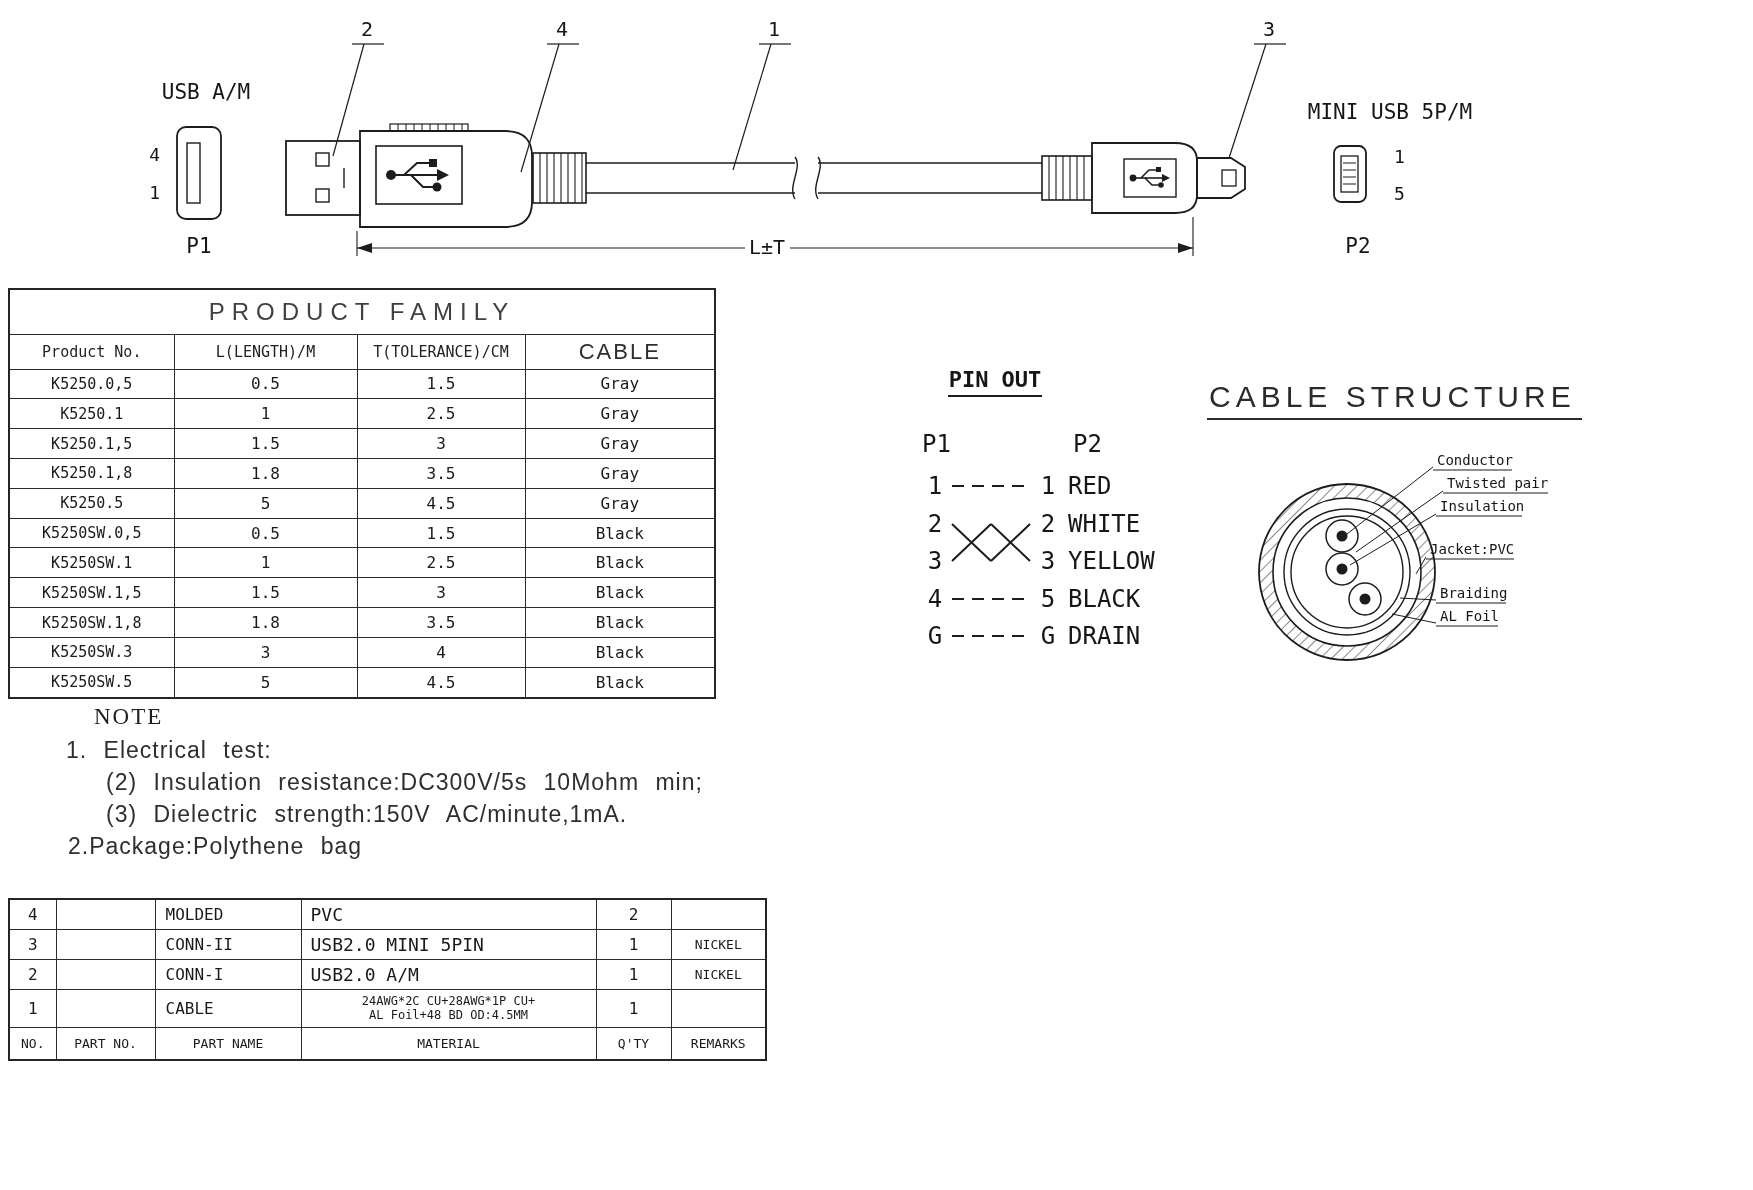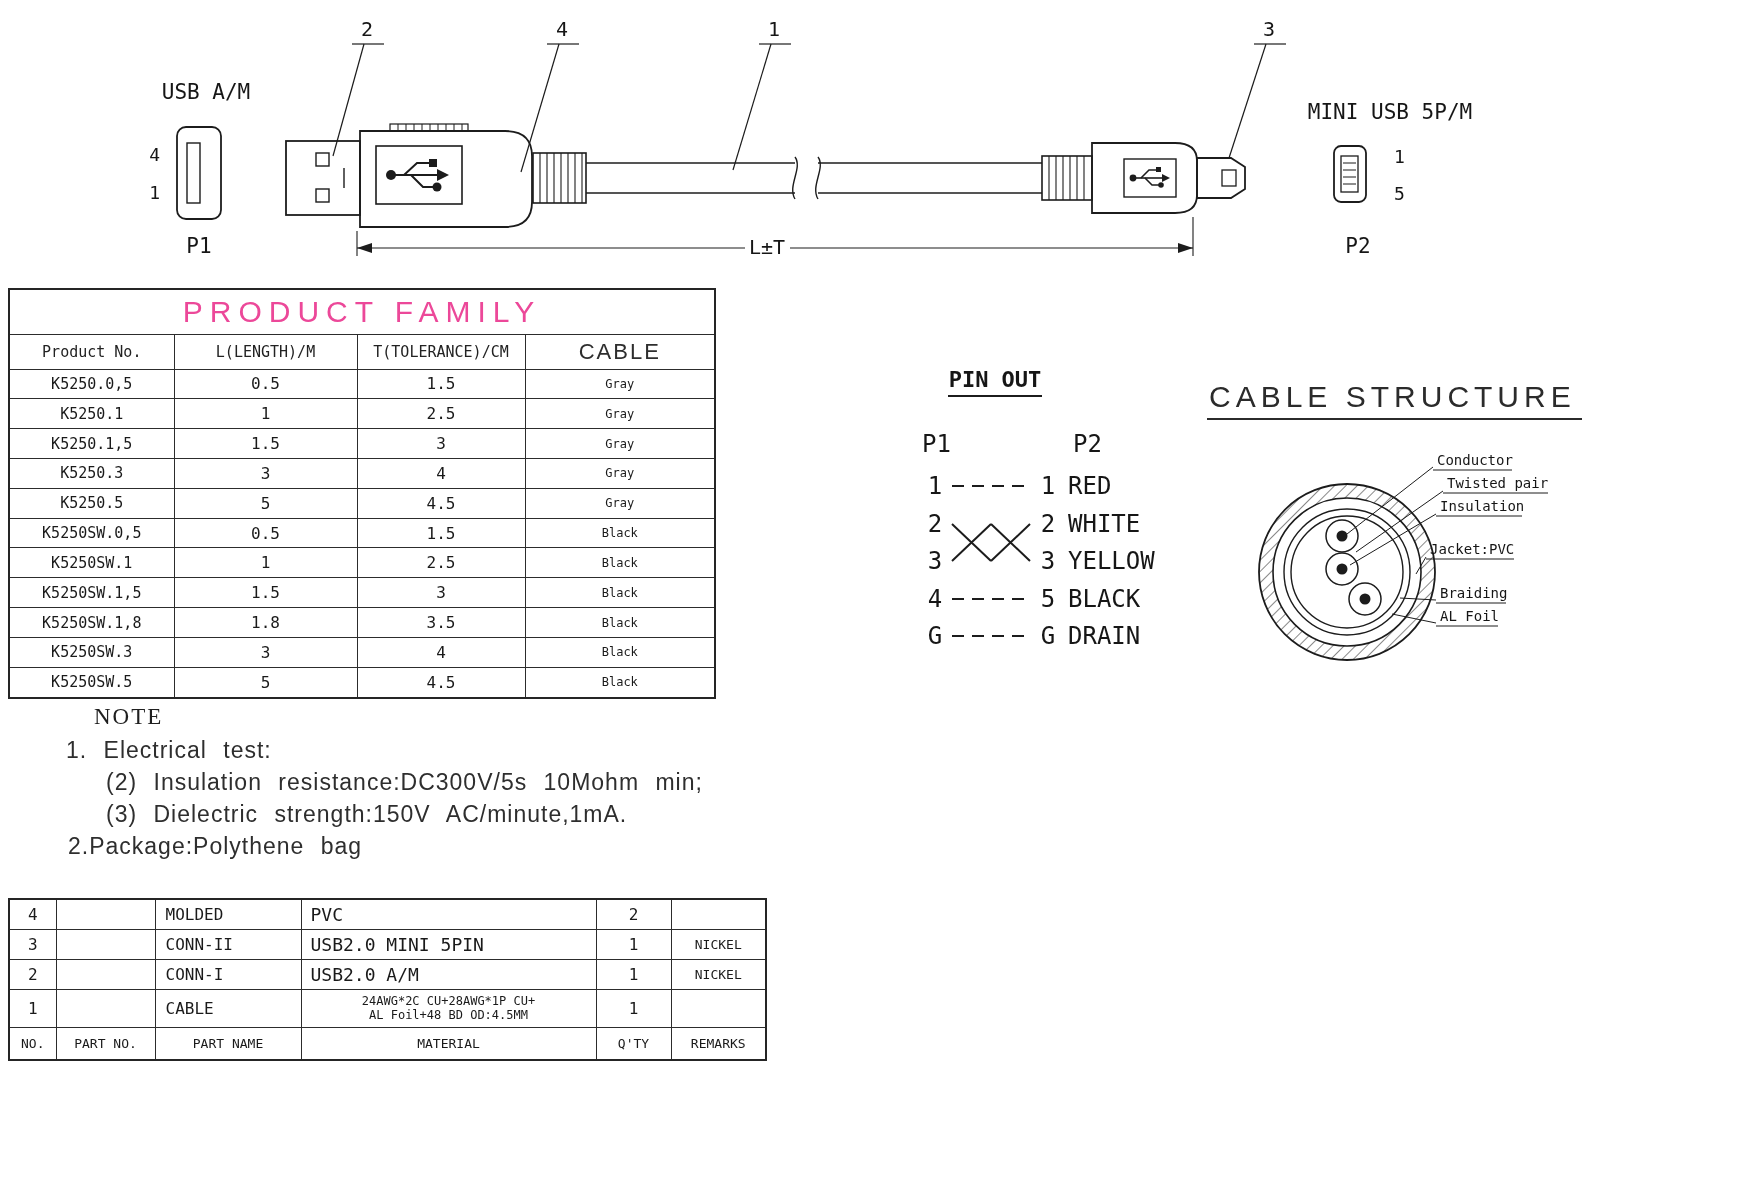--- a/index.html
+++ b/index.html
@@ -14,8 +14,8 @@
   .pf-table { border-collapse:collapse; table-layout:fixed; width:706px; height:411px;
               border:2px solid #252525; background:#fff; }
   .pf-table td { border:1px solid #2c2c2c; text-align:center; vertical-align:middle; overflow:hidden; }
-  .pf-title { font-family:"Liberation Sans", sans-serif; font-size:30px; letter-spacing:7px;
-              color:#ec4899; font-weight:400; }
+  .pf-title { font-family:"Liberation Sans", sans-serif; font-size:24px; letter-spacing:7px;
+              color:#404040; font-weight:400; }
   .pf-head { font-size:15px; color:#222; }
   .pf-head-cable { font-family:"Liberation Sans", sans-serif; font-size:22px; letter-spacing:2px; color:#2e2e2e; }
   .pf-prod { font-size:15px; }

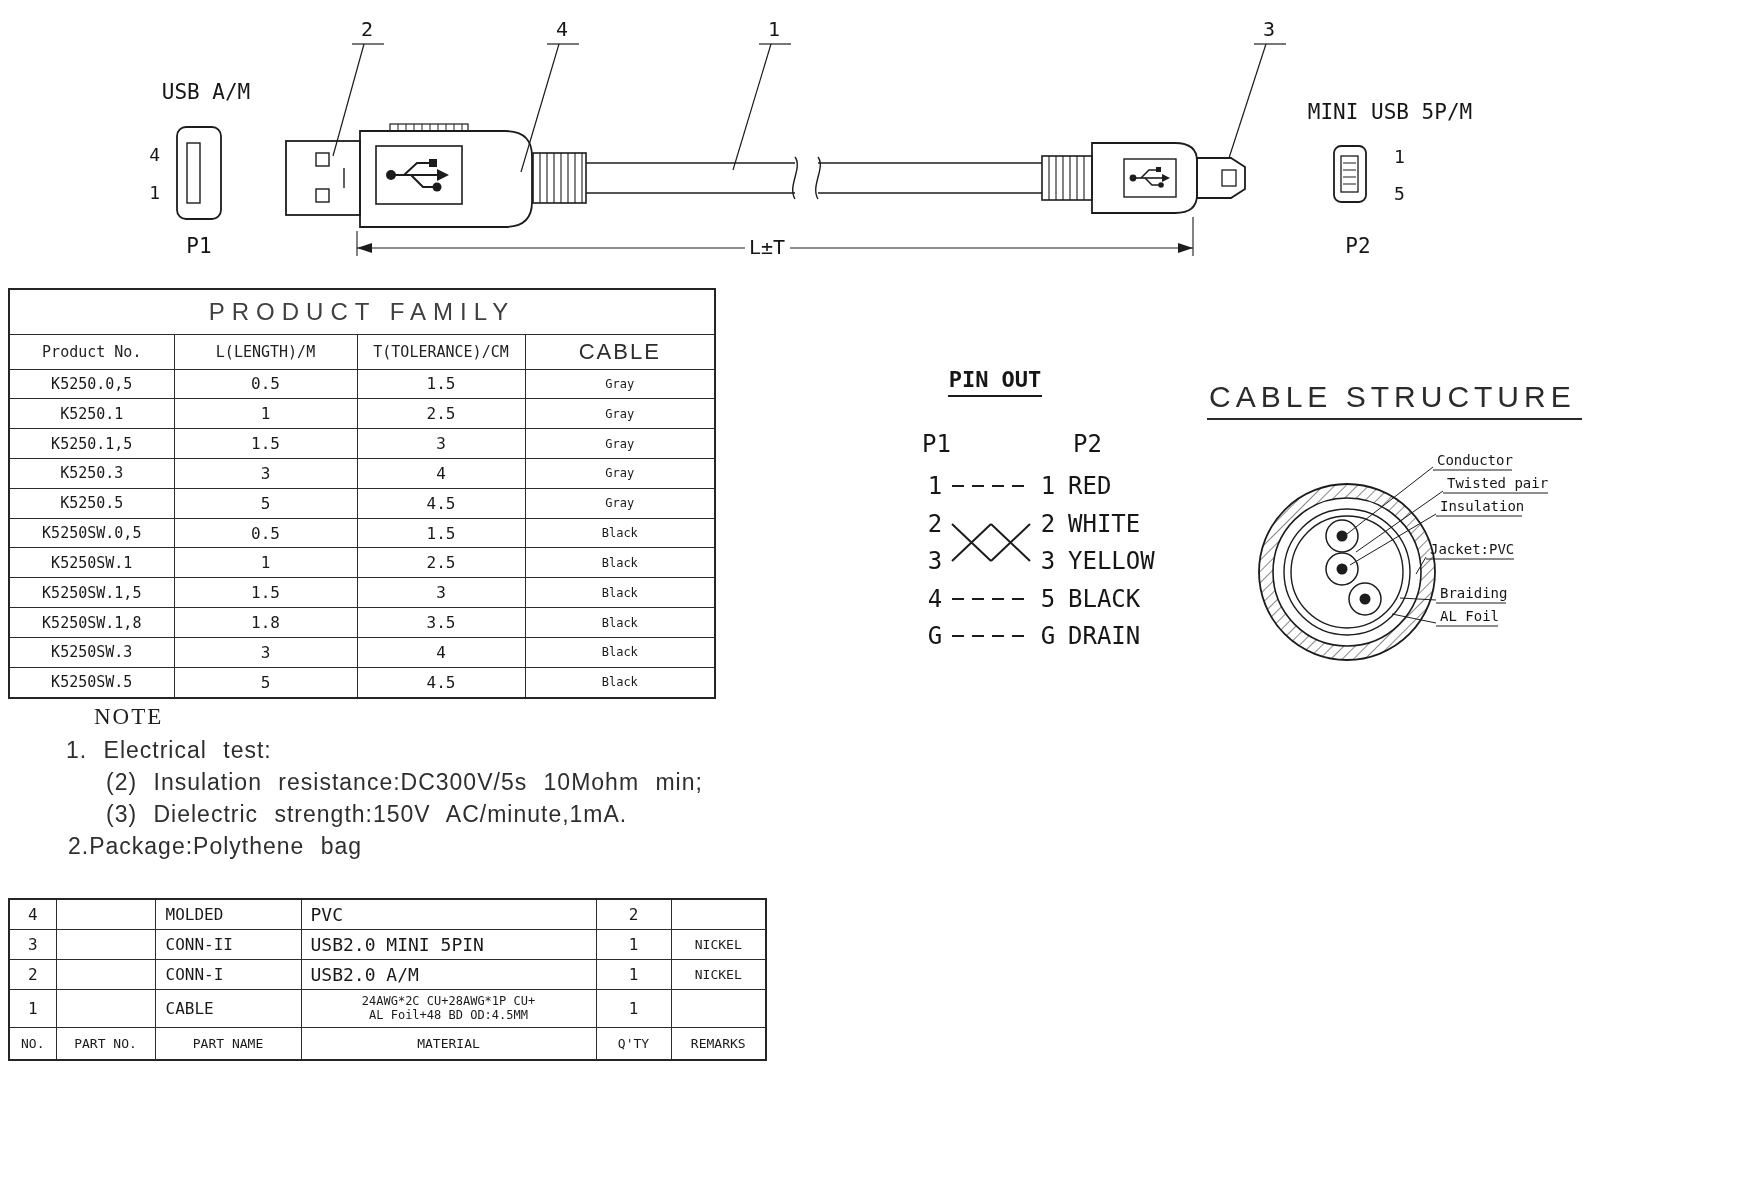--- a/index.html
+++ b/index.html
@@ -20,7 +20,7 @@
   .pf-head-cable { font-family:"Liberation Sans", sans-serif; font-size:22px; letter-spacing:2px; color:#2e2e2e; }
   .pf-prod { font-size:15px; }
   .pf-num  { font-size:16px; }
-  .pf-col  { font-size:12px; }
+  .pf-col  { font-size:16px; }
 
   
   .note-title { font-family:"Liberation Serif", serif; font-size:23px; letter-spacing:2px;

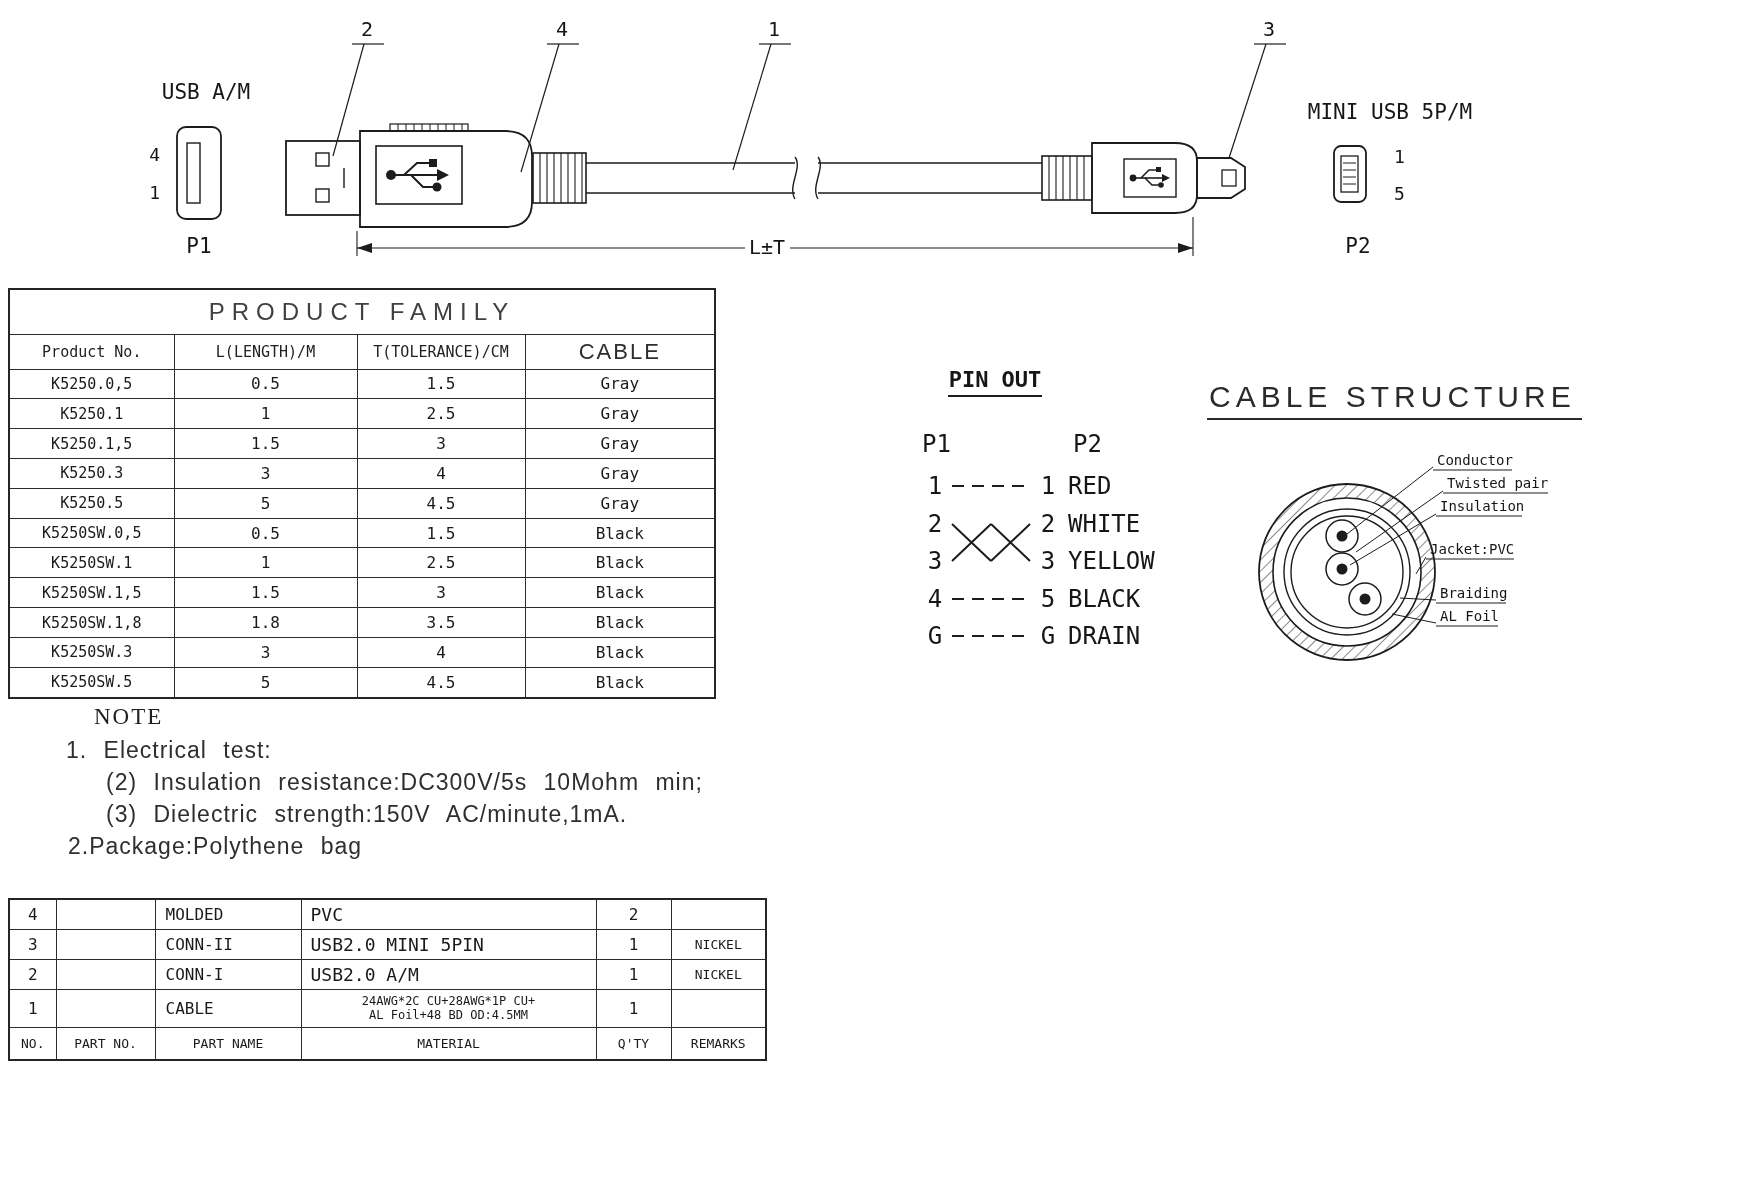--- a/index.html
+++ b/index.html
@@ -221,6 +221,12 @@
           <td class="pf-prod">K5250.1,5</td>
           <td class="pf-num">1.5</td>
           <td class="pf-num">3</td>
+          <td class="pf-col">Gray</td>
+        </tr>
+    <tr>
+          <td class="pf-prod">K5250.1,8</td>
+          <td class="pf-num">1.8</td>
+          <td class="pf-num">3.5</td>
           <td class="pf-col">Gray</td>
         </tr>
     <tr>

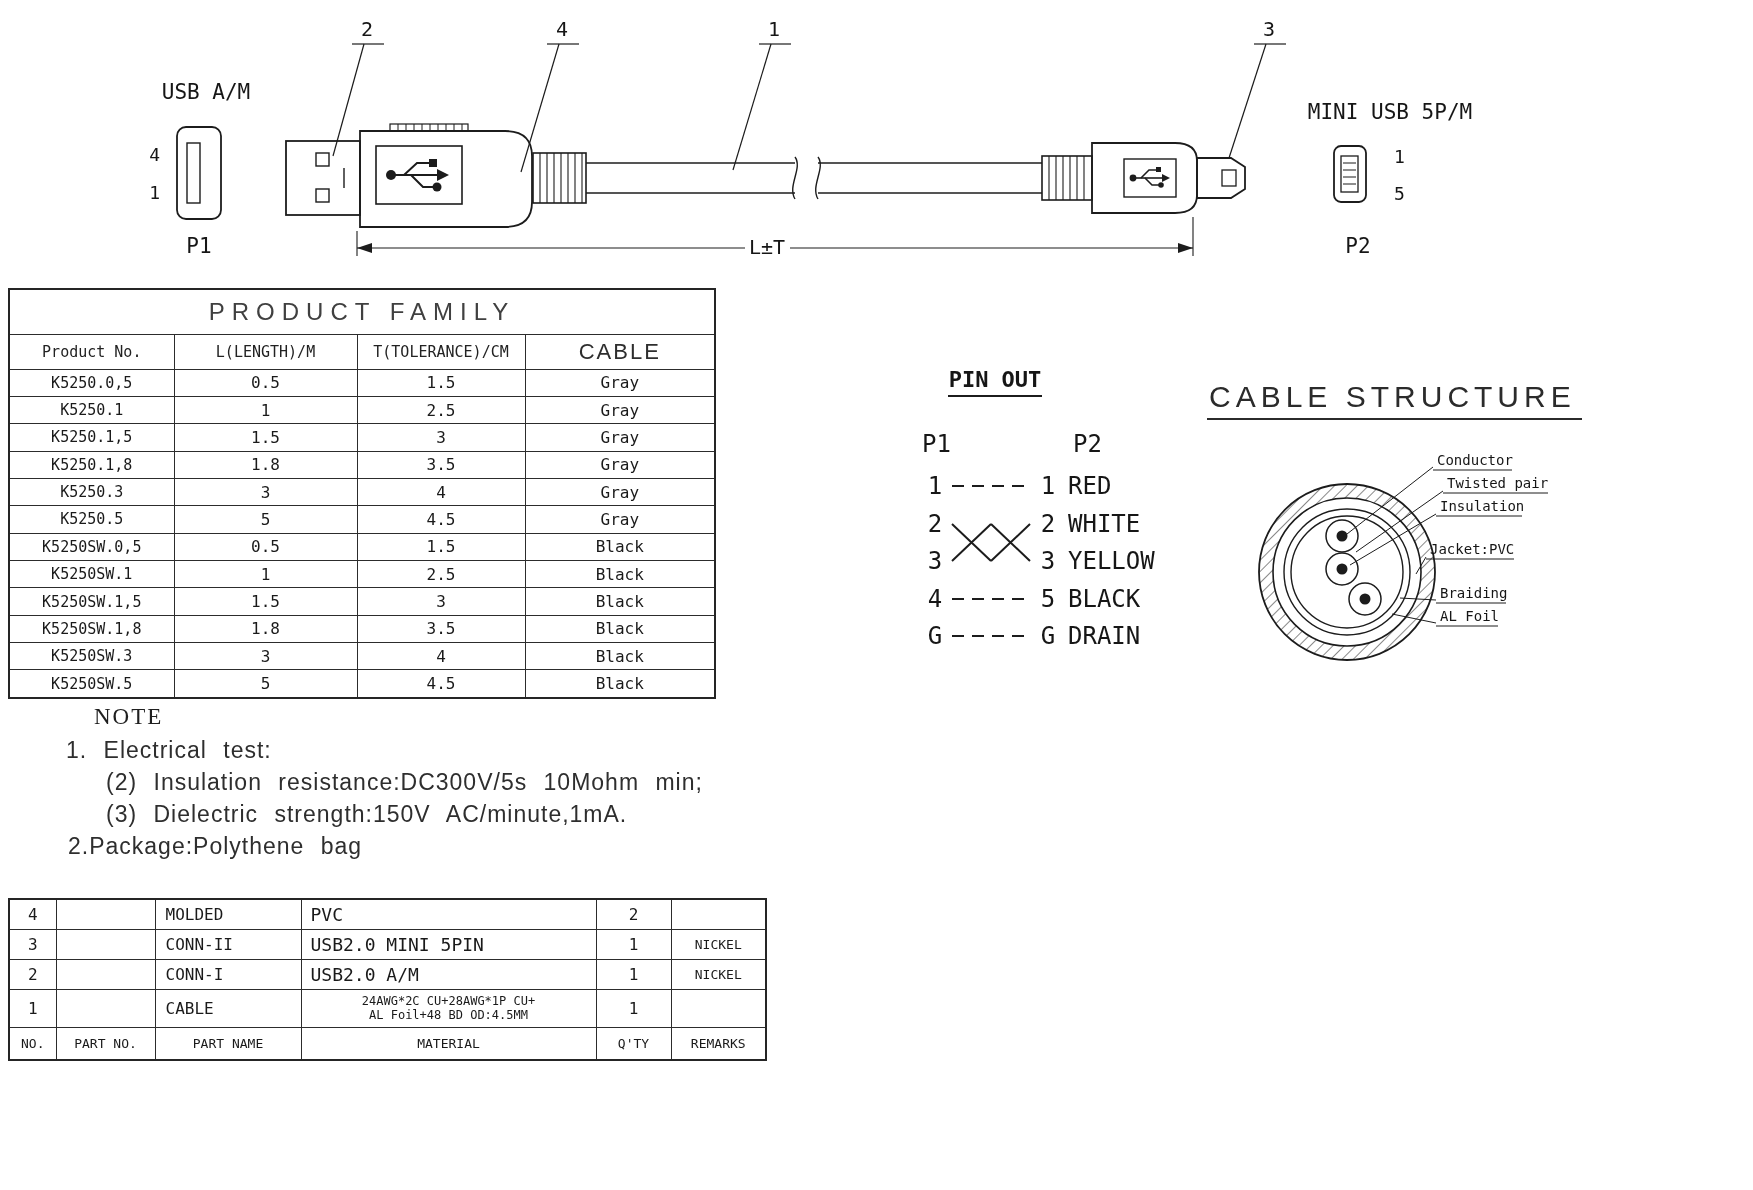--- a/index.html
+++ b/index.html
@@ -227,12 +227,6 @@
           <td class="pf-prod">K5250.1,8</td>
           <td class="pf-num">1.8</td>
           <td class="pf-num">3.5</td>
-          <td class="pf-col">Gray</td>
-        </tr>
-    <tr>
-          <td class="pf-prod">K5250.3</td>
-          <td class="pf-num">3</td>
-          <td class="pf-num">4</td>
           <td class="pf-col">Gray</td>
         </tr>
     <tr>

